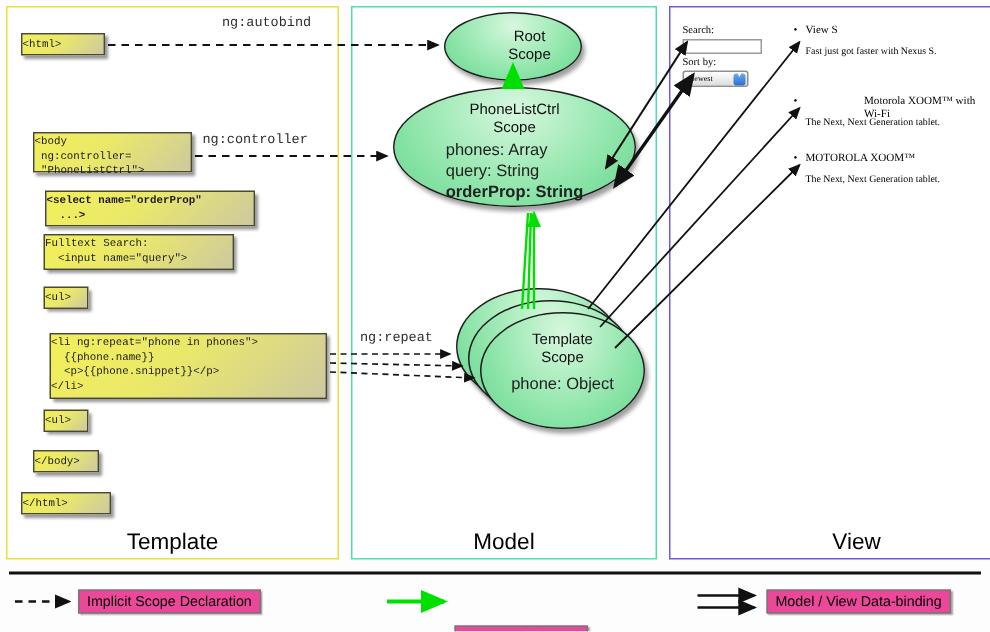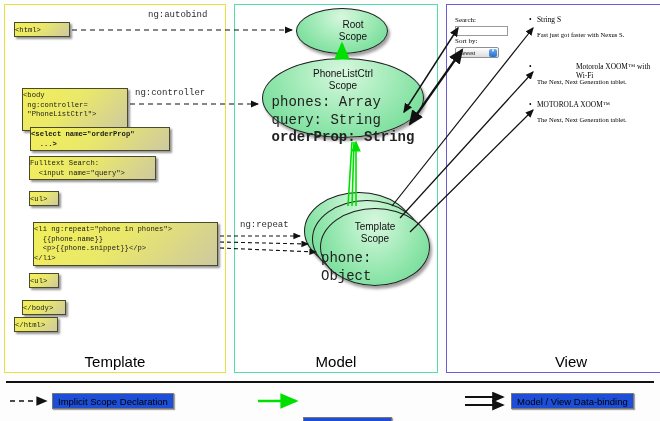--- a/index.html
+++ b/index.html
@@ -255,7 +255,7 @@
     <span class="select-arrow">▾</span>
   </div>
 
-  <div class="phone-item phone-name" style="left:537px; top:15px;">String S</div>
+  <div class="phone-item phone-name" style="left:537px; top:15px;">View S</div>
   <div class="phone-item phone-snippet" style="left:537px; top:31px;">Fast just got faster with Nexus S.</div>
 
   <div class="phone-item phone-name" style="left:537px; top:62px;padding-left:39px;">Motorola XOOM™ with Wi-Fi</div>

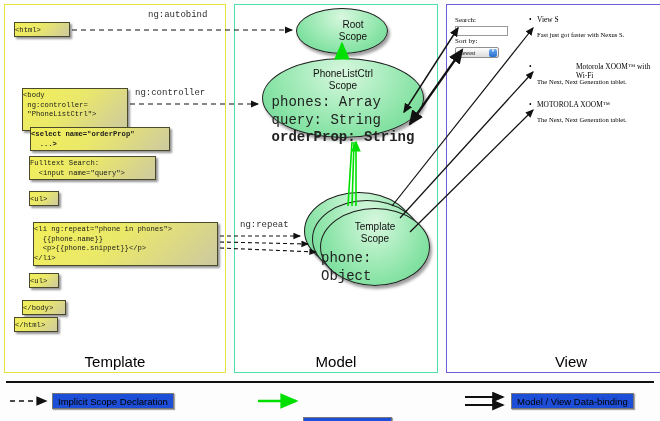--- a/index.html
+++ b/index.html
@@ -191,7 +191,7 @@
 
   <div class="codebox" style="left:14px; top:22px; width:56px; height:15px; line-height:11px;">&lt;html&gt;</div>
 
-  <div class="codebox" style="left:22px; top:88px; width:106px; height:43px;">&lt;body
+  <div class="codebox" style="left:22px; top:88px; width:106px; height:27px;">&lt;body
  ng:controller=
  "PhoneListCtrl"&gt;</div>
 

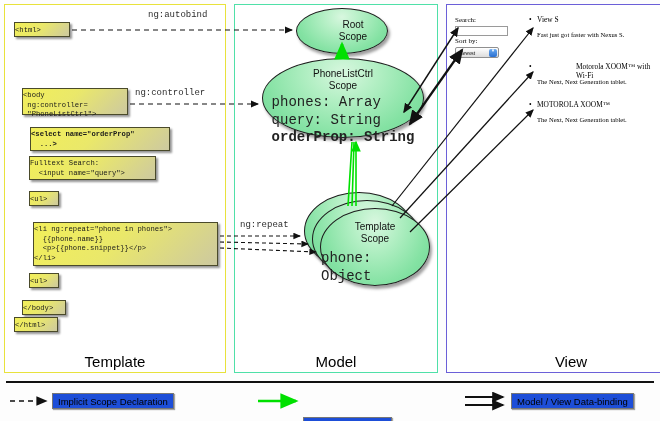--- a/index.html
+++ b/index.html
@@ -72,8 +72,8 @@
     line-height: 1.15;
   }
   .ell-props {
-    font-family: Liberation Mono, monospace;
-    font-size: 14px;
+    font-family: Liberation Sans, sans-serif;
+    font-size: 11px;
     color: #222;
     line-height: 1.25;
     text-align: left;

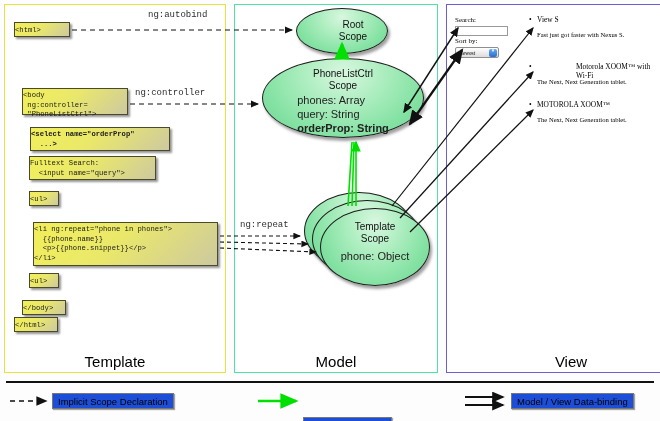--- a/index.html
+++ b/index.html
@@ -212,7 +212,7 @@
 
   <div class="codebox" style="left:22px; top:300px; width:44px; height:15px; line-height:11px;">&lt;/body&gt;</div>
 
-  <div class="codebox" style="left:14px; top:317px; width:44px; height:15px; line-height:11px;">&lt;/html&gt;</div>
+  <div class="codebox" style="left:14px; top:328px; width:60px; height:15px; line-height:11px;">&lt;/html&gt;</div>
 
   <div class="ellipse" style="left:304px; top:192px; width:110px; height:78px;"></div>
   <div class="ellipse" style="left:312px; top:200px; width:110px; height:78px;"></div>

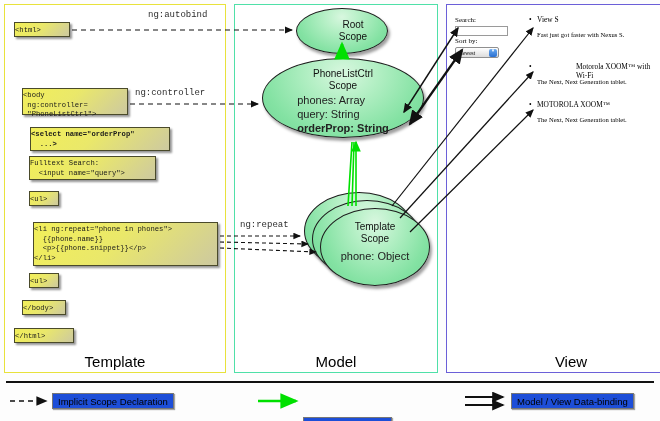--- a/index.html
+++ b/index.html
@@ -156,7 +156,7 @@
     position: absolute;
     box-sizing: border-box;
     border: 1.2px solid #777;
-    background: #1d4ed8;
+    background: #ec4899;
     box-shadow: 1px 1px 1px rgba(0,0,0,0.35);
     font-family: "Liberation Sans", sans-serif;
     font-size: 9.5px;

